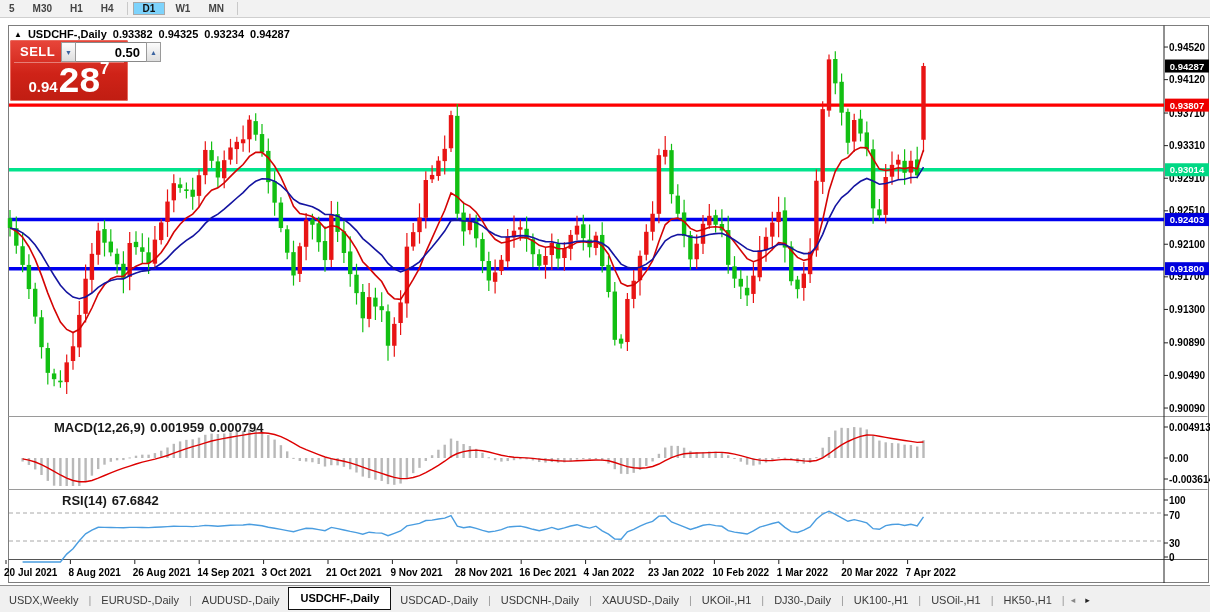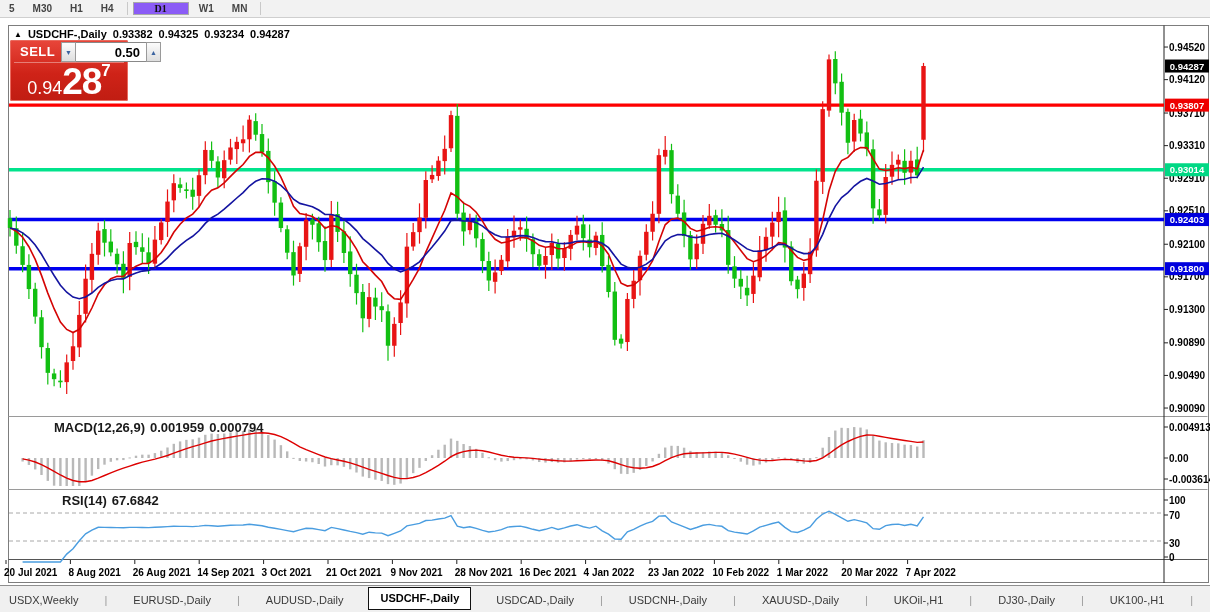--- a/index.html
+++ b/index.html
@@ -9,7 +9,7 @@
   #tf-bar{position:absolute;left:0;top:0;width:1210px;height:17px;background:#f2f2f2;
     border-bottom:1px solid #cfcfcf;display:flex;align-items:center;font-size:10px;color:#333;}
   .tf-btn{padding:1px 8px;margin:0 1px;cursor:default;font-weight:700;color:#444;}
-  .tf-btn.active{background:#8b5cf6;border:1px solid #a9a9a9;padding:0 21px;color:#111;font-family:Liberation Serif, serif;}
+  .tf-btn.active{background:#7dd3fc;border:1px solid #a9a9a9;padding:0 9px;color:#111;}
   .tf-sep{width:1px;height:13px;background:#c9c9c9;margin:0 4px;}
   
   #chart-svg{position:absolute;left:0;top:0;}

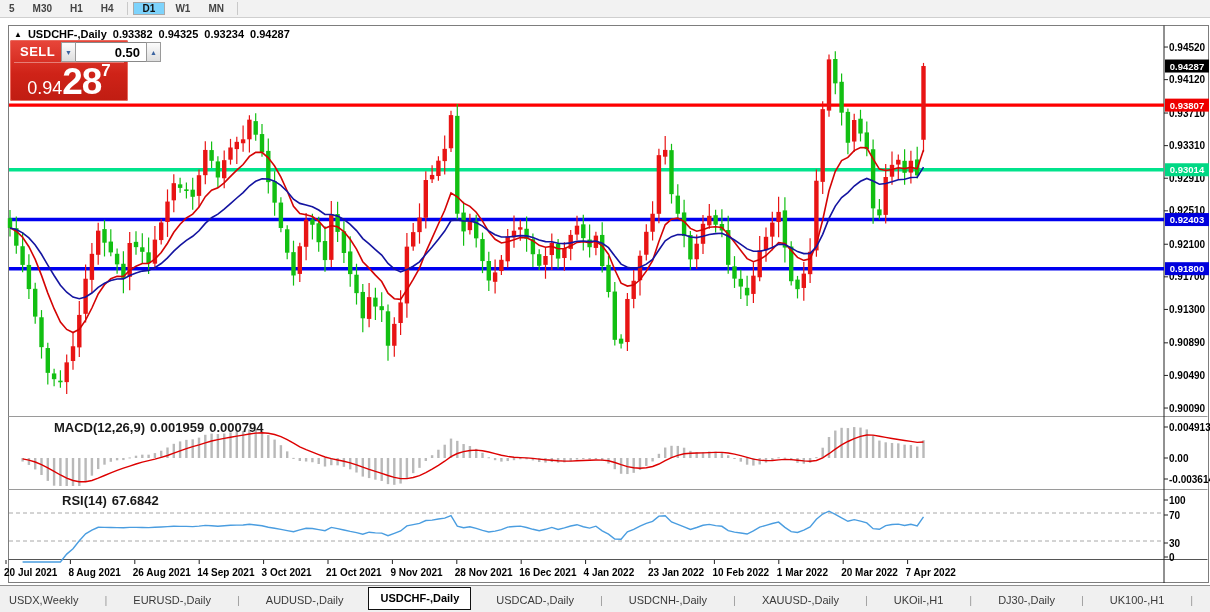--- a/index.html
+++ b/index.html
@@ -27,7 +27,7 @@
   #sell-label{left:10px;}
   #buy-label{right:9px;}
   .big-quote{position:absolute;bottom:2px;left:0;right:0;text-align:center;color:#fff;white-space:nowrap;}
-  .big-quote .pfx{font-size:18px;font-weight:400;vertical-align:baseline;}
+  .big-quote .pfx{font-size:15px;font-weight:700;vertical-align:baseline;}
   .big-quote .big{font-size:37px;font-weight:700;line-height:34px;letter-spacing:-1px;}
   .big-quote .sup{font-size:17px;font-weight:700;vertical-align:18px;}
   #vol-group{position:absolute;left:51px;top:2px;height:20px;display:flex;}

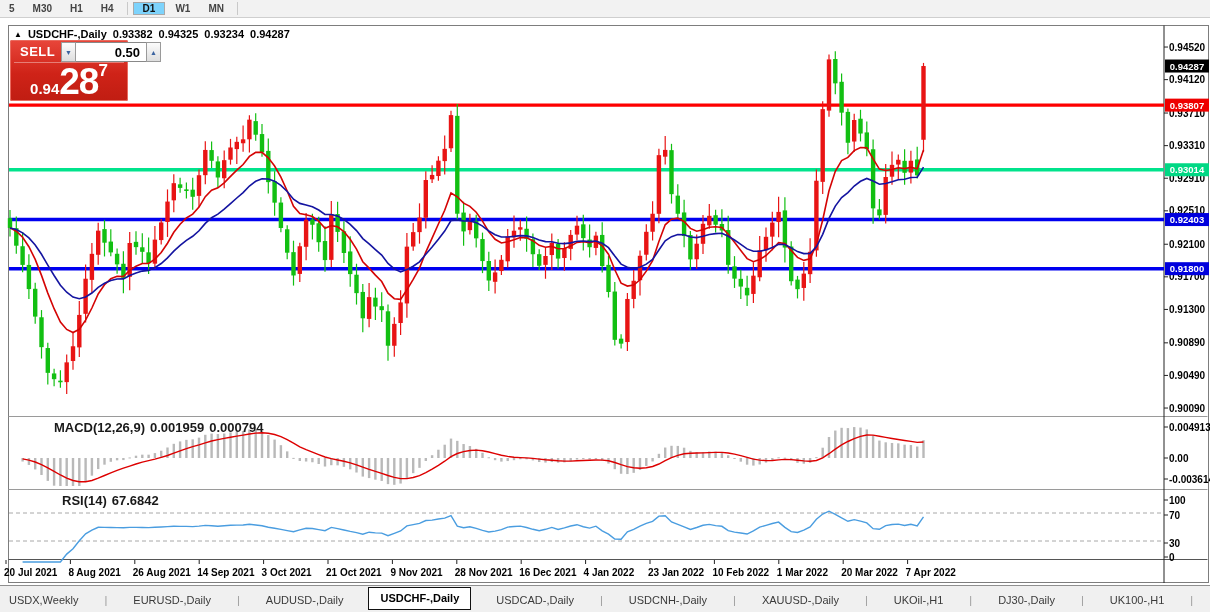--- a/index.html
+++ b/index.html
@@ -28,7 +28,7 @@
   #buy-label{right:9px;}
   .big-quote{position:absolute;bottom:2px;left:0;right:0;text-align:center;color:#fff;white-space:nowrap;}
   .big-quote .pfx{font-size:15px;font-weight:700;vertical-align:baseline;}
-  .big-quote .big{font-size:37px;font-weight:700;line-height:34px;letter-spacing:-1px;}
+  .big-quote .big{font-size:37px;font-weight:700;line-height:34px;letter-spacing:-1px;font-family:Liberation Mono, monospace;}
   .big-quote .sup{font-size:17px;font-weight:700;vertical-align:18px;}
   #vol-group{position:absolute;left:51px;top:2px;height:20px;display:flex;}
   .spin-btn{width:15px;height:20px;background:linear-gradient(#fcfcfc,#dedede);border:1px solid #9a9a9a;

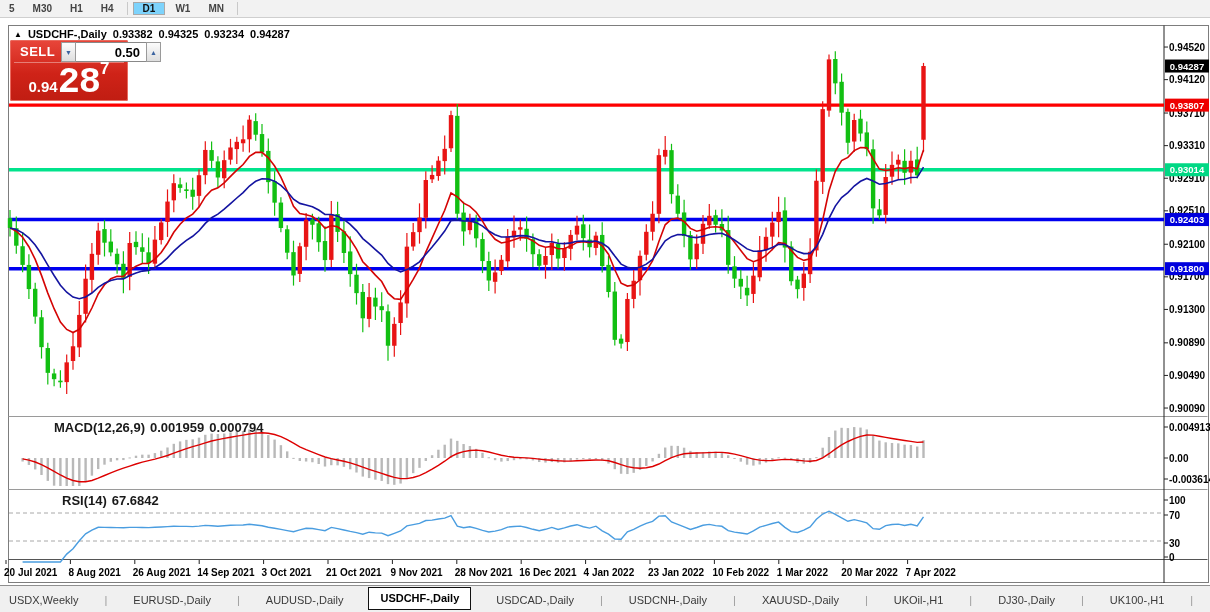--- a/index.html
+++ b/index.html
@@ -41,7 +41,7 @@
   #rsi-label{left:21px;top:493px;align-items:flex-end;}
   
   #tab-bar{position:absolute;left:0;top:585px;width:1210px;height:27px;background:#f0f0f0;
-    border-top:1px solid #8f8f8f;display:flex;align-items:center;font-size:11px;color:#3a3a3a;gap:16px;}
+    border-top:1px solid #8f8f8f;display:flex;align-items:center;font-size:11px;color:#3a3a3a;}
   .sym-tab{padding:4px 9px;white-space:nowrap;cursor:default;}
   .sym-tab.active{background:#fff;border:1px solid #111;font-weight:700;color:#000;margin-top:-2px;
     padding:4px 11px 5px 11px;}

